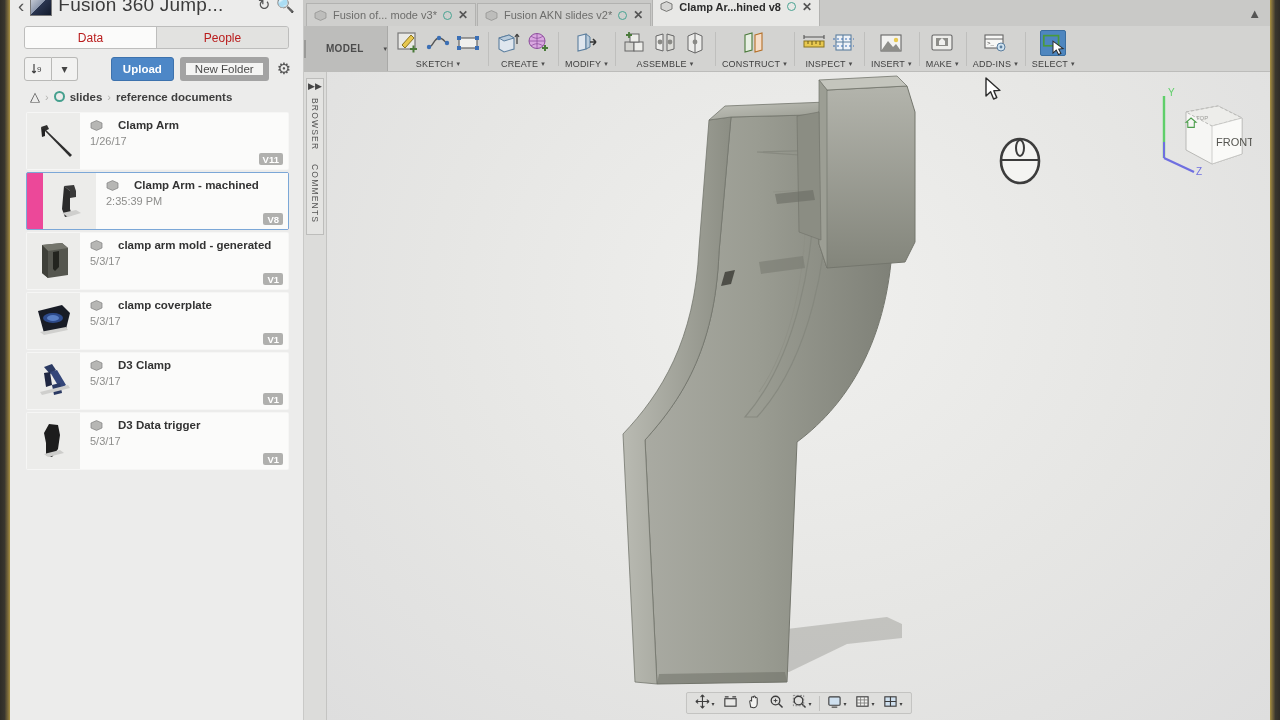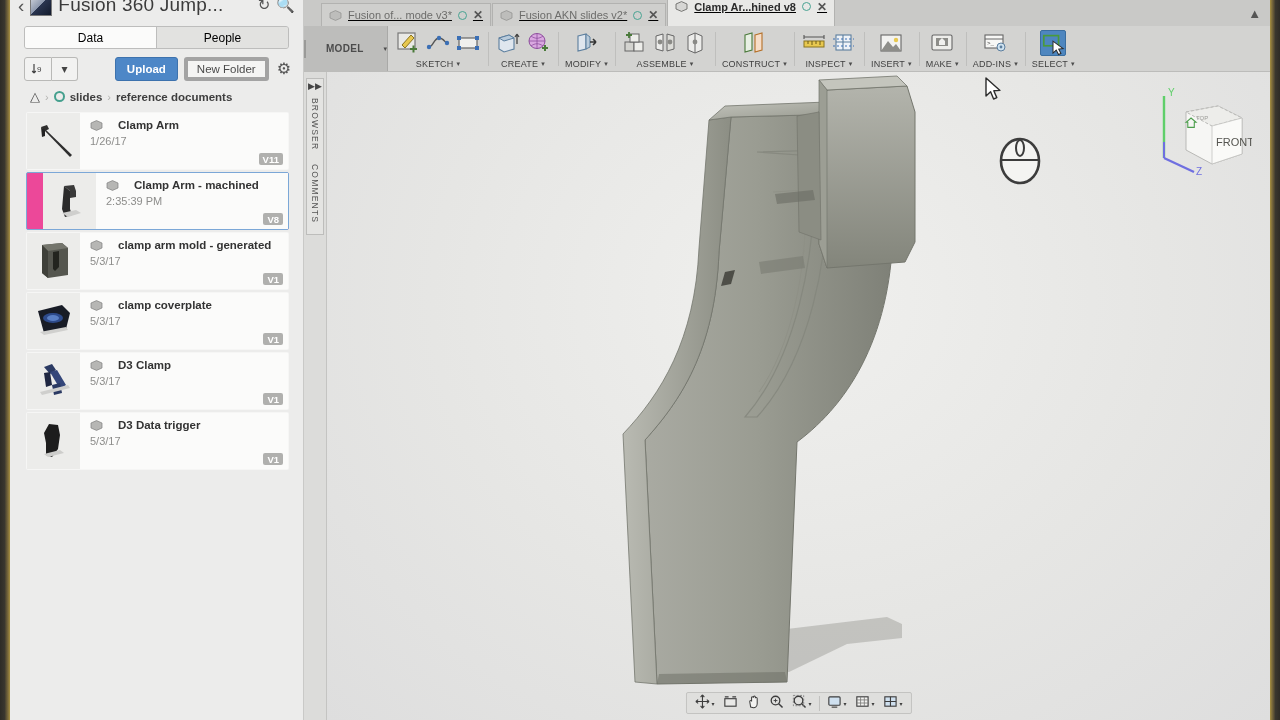--- a/index.html
+++ b/index.html
@@ -101,7 +101,7 @@
     background: #d4d4d2; }
 
   .tabbar { position: relative; height: 26px; background: #c9c9c7;
-    display: flex; align-items: flex-end; padding-left: 17px; text-decoration: underline; }
+    display: flex; align-items: flex-end; padding-left: 2px; }
   .doctab {
     display: flex; align-items: center; gap: 6px; height: 23px; padding: 0 7px;
     background: #cfcfcd; border: 1px solid #b2b2b0; border-bottom: none;

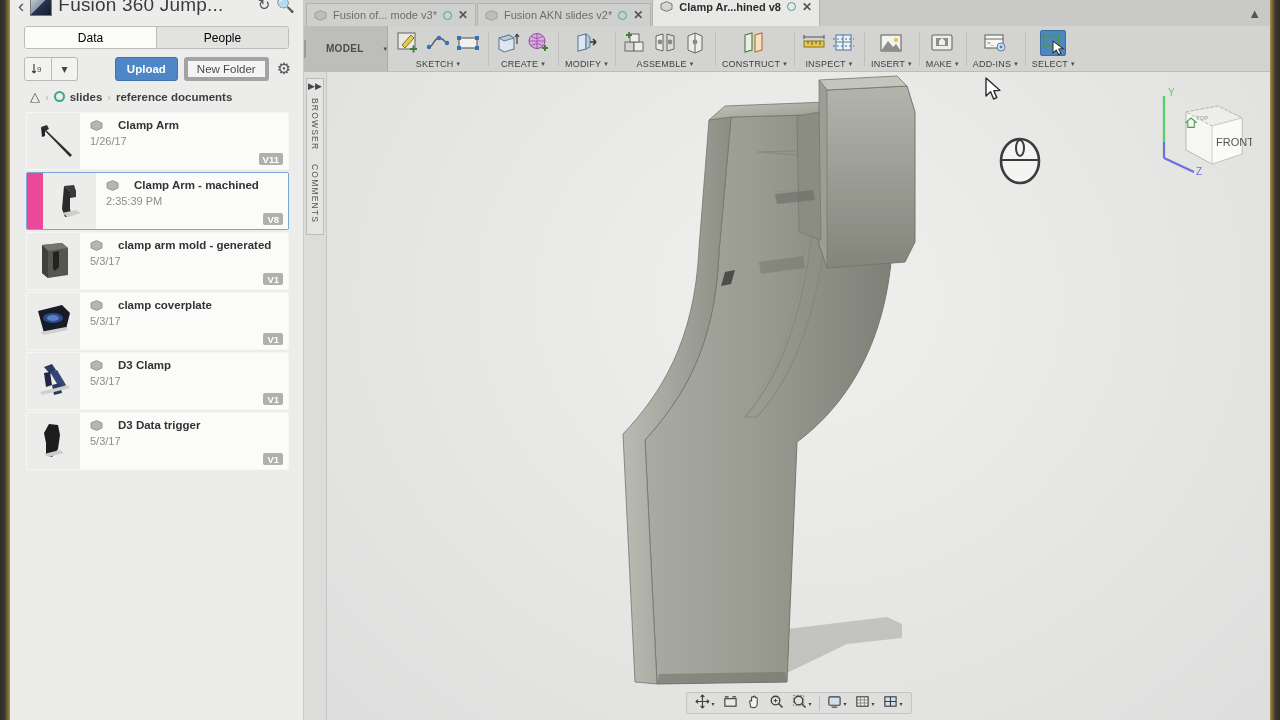--- a/index.html
+++ b/index.html
@@ -44,7 +44,7 @@
     border: 1px solid #bdbdbc; border-radius: 3px; overflow: hidden; background: #e0e0de; }
   .tabs-dp div {
     flex: 1; display: flex; align-items: center; justify-content: center;
-    font-size: 12px; color: #000000; background: #e2e2e0; cursor: default;
+    font-size: 12px; color: #b91c1c; background: #e2e2e0; cursor: default;
   }
   .tabs-dp div.active { background: #fbfbfa; }
   .tabs-dp div + div { border-left: 1px solid #bdbdbc; }

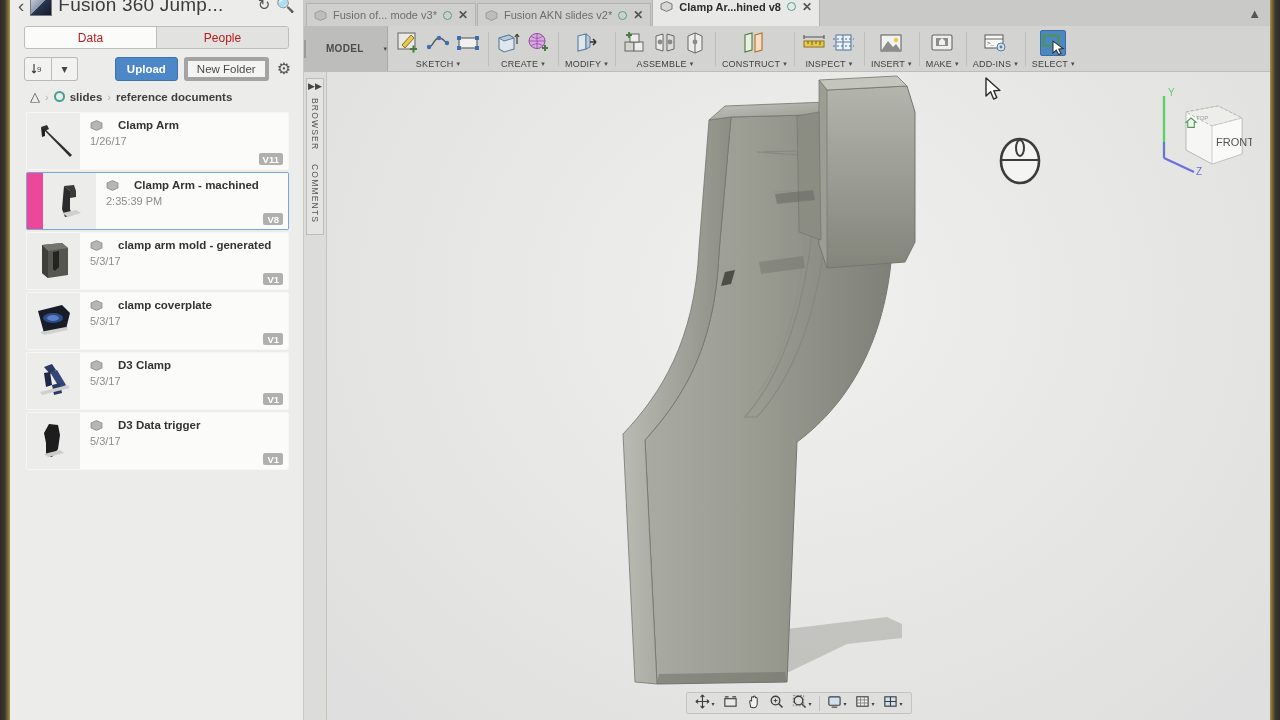--- a/index.html
+++ b/index.html
@@ -65,7 +65,7 @@
   }
   .btn-newfolder {
     height: 24px; padding: 0 9px; margin-left: 6px; background: #f4f4f3;
-    border: 4px solid #a3a3a3; border-radius: 3px; color: #4a4a4a; font-size: 11.5px;
+    border: 6px solid #a3a3a3; border-radius: 3px; color: #4a4a4a; font-size: 11.5px;
     display: flex; align-items: center;
   }
   .gear { margin-left: 8px; font-size: 16px; color: #555; line-height: 1; }

